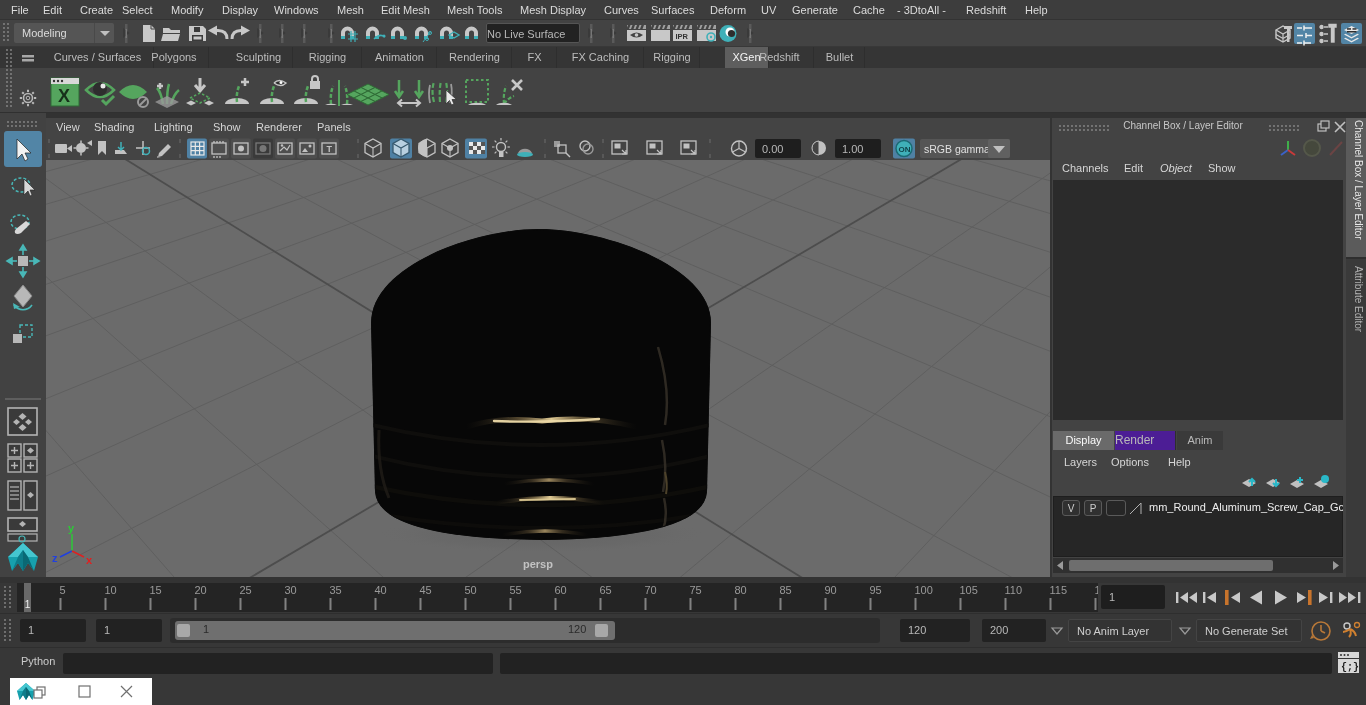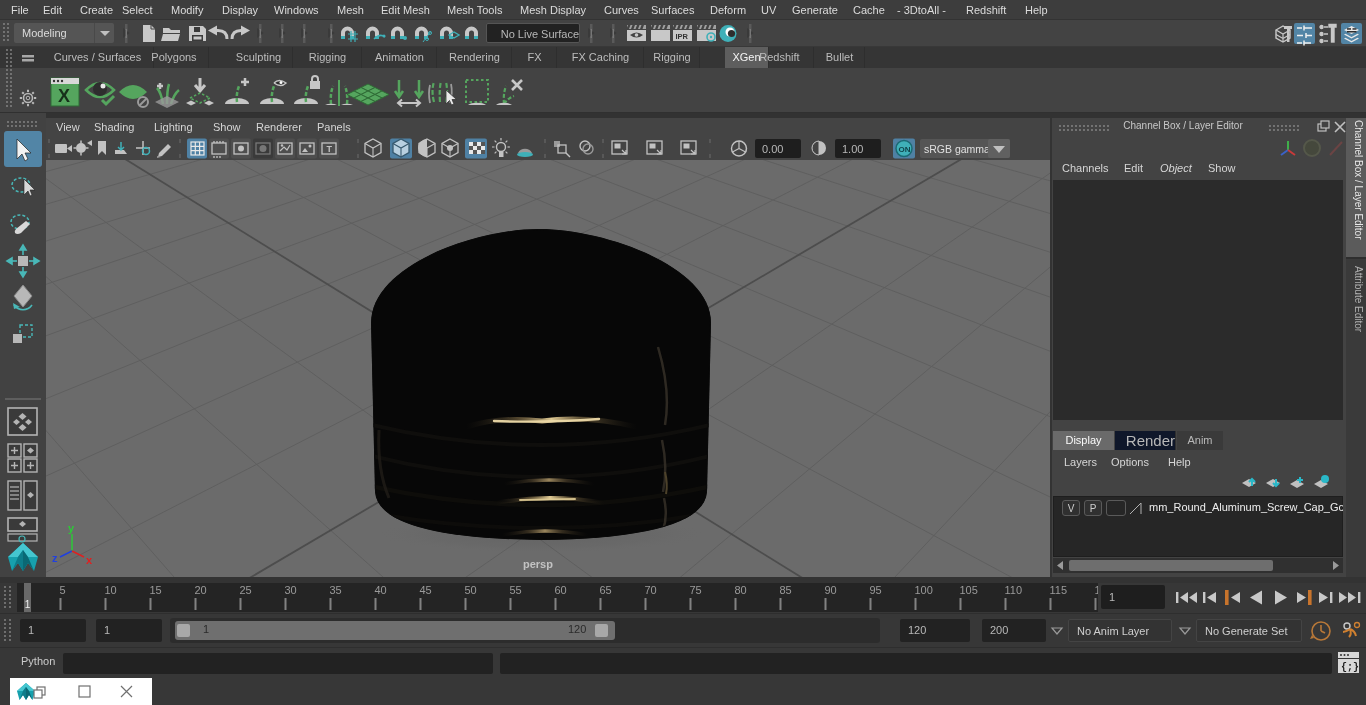--- a/index.html
+++ b/index.html
@@ -176,7 +176,7 @@
     <div class="abs" style="left:5px;top:8px;width:0;height:0;border-left:5px solid transparent;border-right:5px solid transparent;border-top:5px solid #c0c0c0;"></div>
   </div>
 </div>
-<div class="fld" style="left:486px;top:3px;width:94px;height:20px;line-height:20px;text-align:right;border:1px solid #555;">No Live Surface</div>
+<div class="fld" style="left:486px;top:3px;width:94px;height:20px;line-height:20px;text-align:left;border:1px solid #555;">No Live Surface</div>
 </div>
 
 <div class="abs" style="left:0;top:47px;width:1366px;height:21px;background:#353535;">

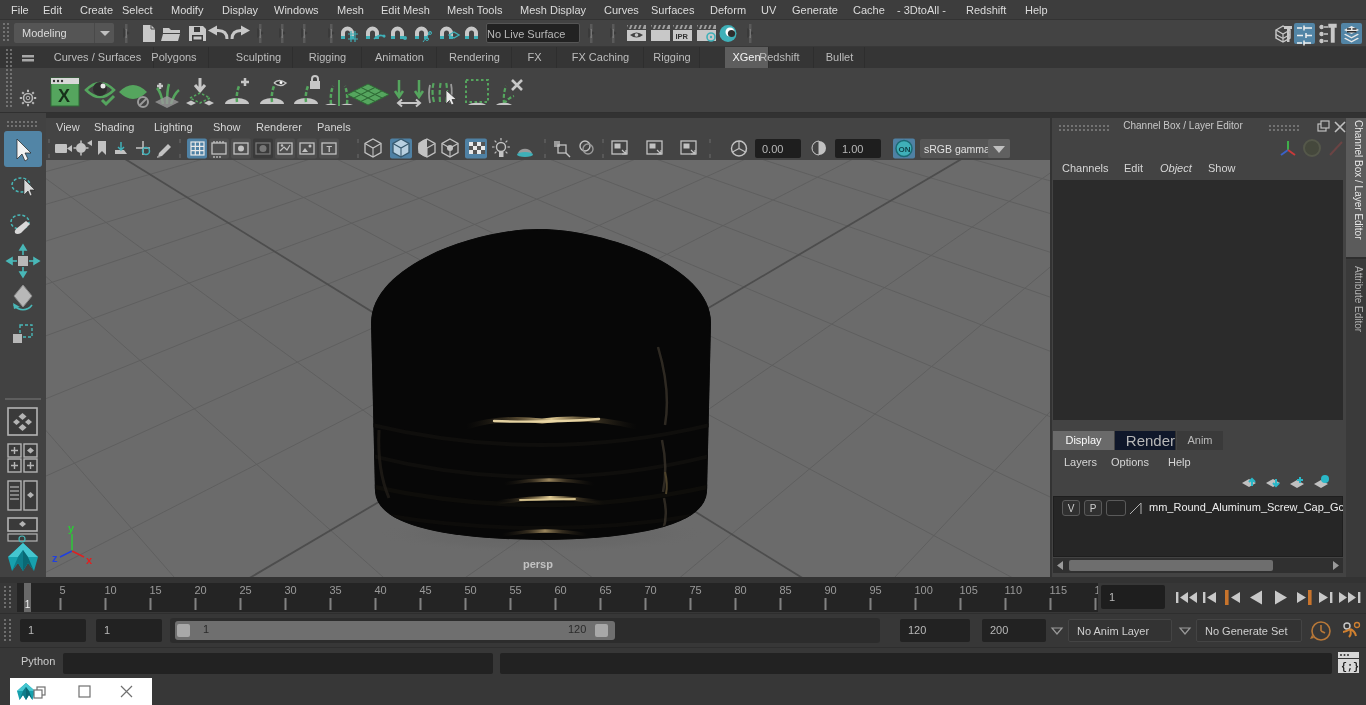--- a/index.html
+++ b/index.html
@@ -790,7 +790,7 @@
   <div class="abs" style="left:1px;top:62px;width:290px;height:240px;background:#2b2b2b;"></div>
 
   <div class="abs" style="left:1px;top:313px;width:61px;height:19px;background:#6a6a6a;color:#fafafa;font-size:11px;text-align:center;line-height:19px;">Display</div>
-  <div class="abs" style="left:63px;top:313px;width:61px;height:19px;background:#0f172a;color:#b8b8b8;font-size:15px;text-align:right;line-height:19px;border-right:1px solid #2e2e2e;">Render</div>
+  <div class="abs" style="left:63px;top:313px;width:61px;height:19px;background:#4c1d95;color:#b8b8b8;font-size:12px;text-align:left;line-height:19px;border-right:1px solid #2e2e2e;">Render</div>
   <div class="abs" style="left:125px;top:313px;width:46px;height:19px;background:#3a3a3a;color:#b8b8b8;font-size:11px;text-align:center;line-height:19px;">Anim</div>
 
   <div class="abs" style="left:12px;top:338px;color:#d6d6d6;font-size:11px;">Layers</div>

